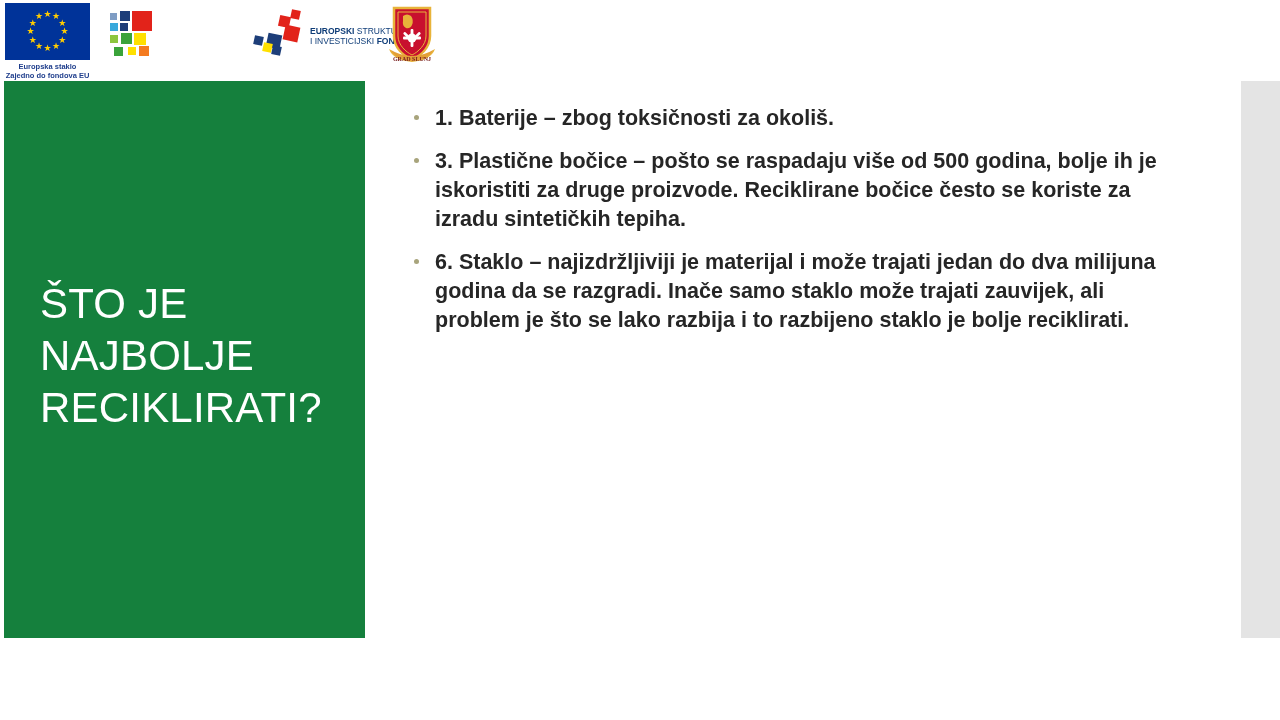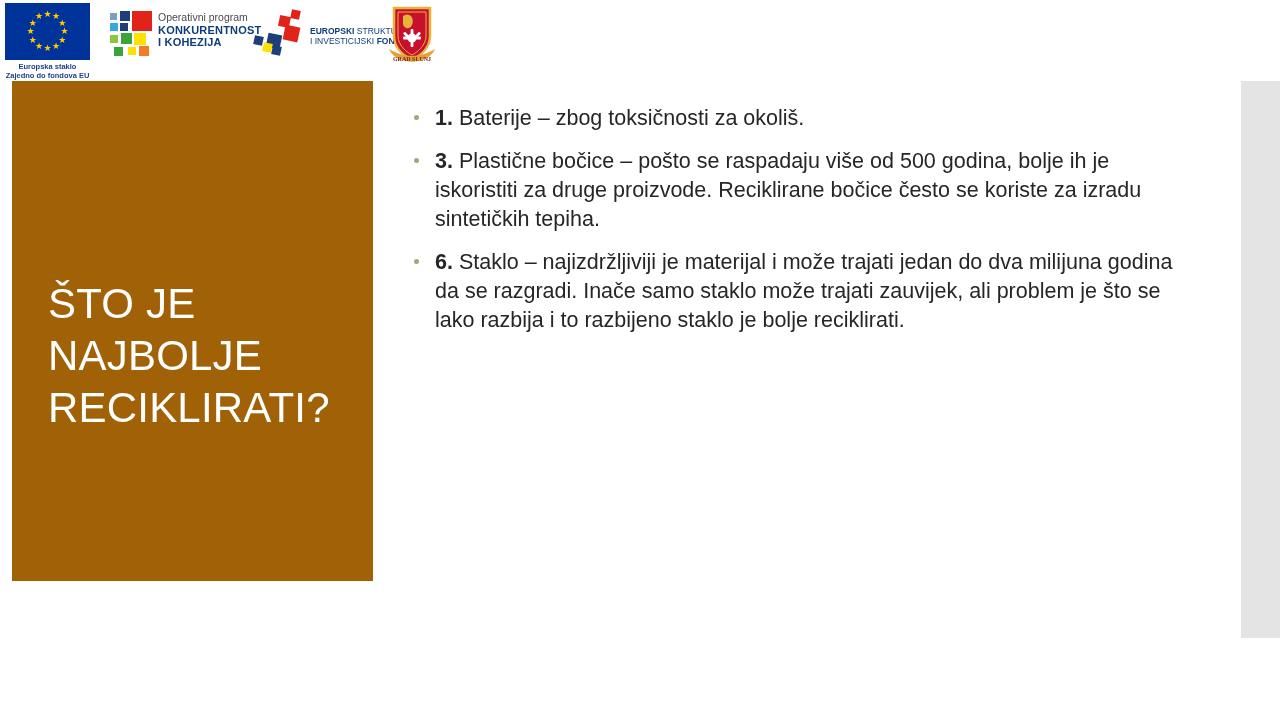--- a/index.html
+++ b/index.html
@@ -228,11 +228,6 @@
         <div class="sq" style="left:20px; top:36px; width:8px;  height:8px;  background:#ffe000;"></div>
         <div class="sq" style="left:31px; top:35px; width:10px; height:10px; background:#f47b20;"></div>
       </div>
-      <div class="opk-text">
-        <div class="opk-l1">Operativni program</div>
-        <div class="opk-l2">KONKURENTNOST</div>
-        <div class="opk-l3">I KOHEZIJA</div>
-      </div>
     </div>
 
     <div class="esi-logo">

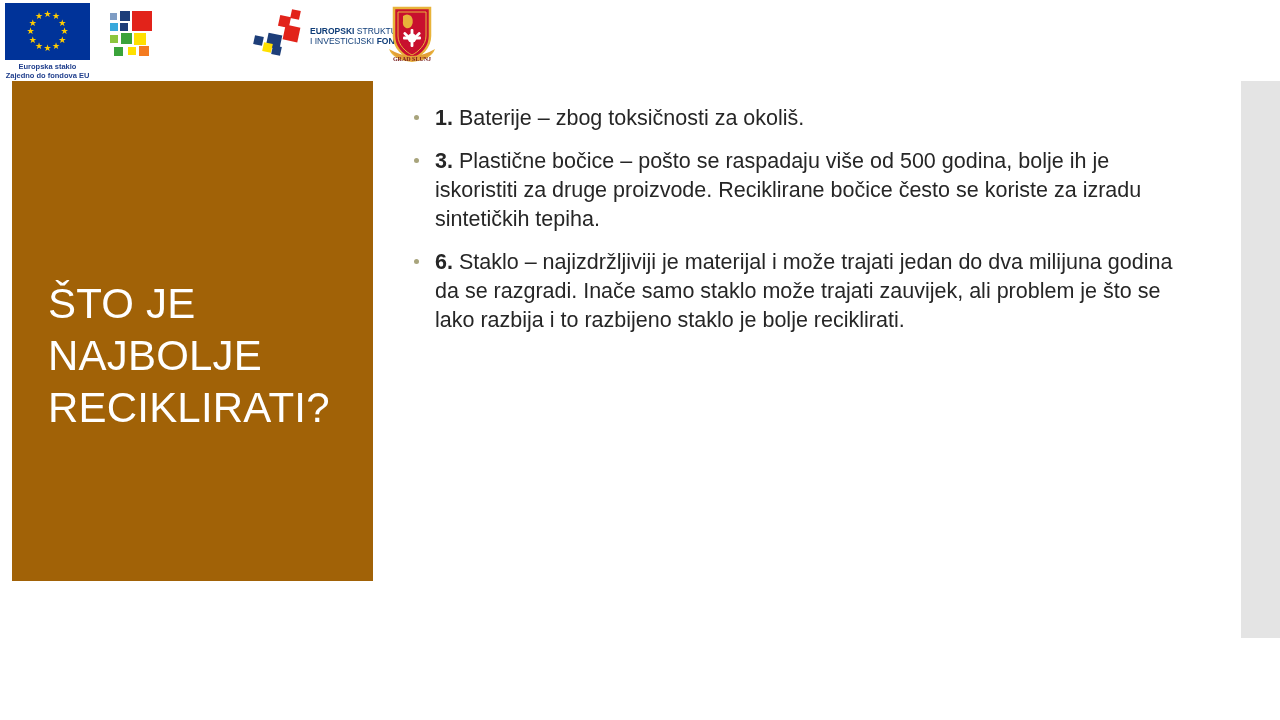--- a/index.html
+++ b/index.html
@@ -184,7 +184,7 @@
   .bullet-num {
     font-weight: bold;
   }
-  .bullet-body { font-weight: normal; }
+  .bullet-body { font-weight: bold; }
 </style>
 </head>
 <body>

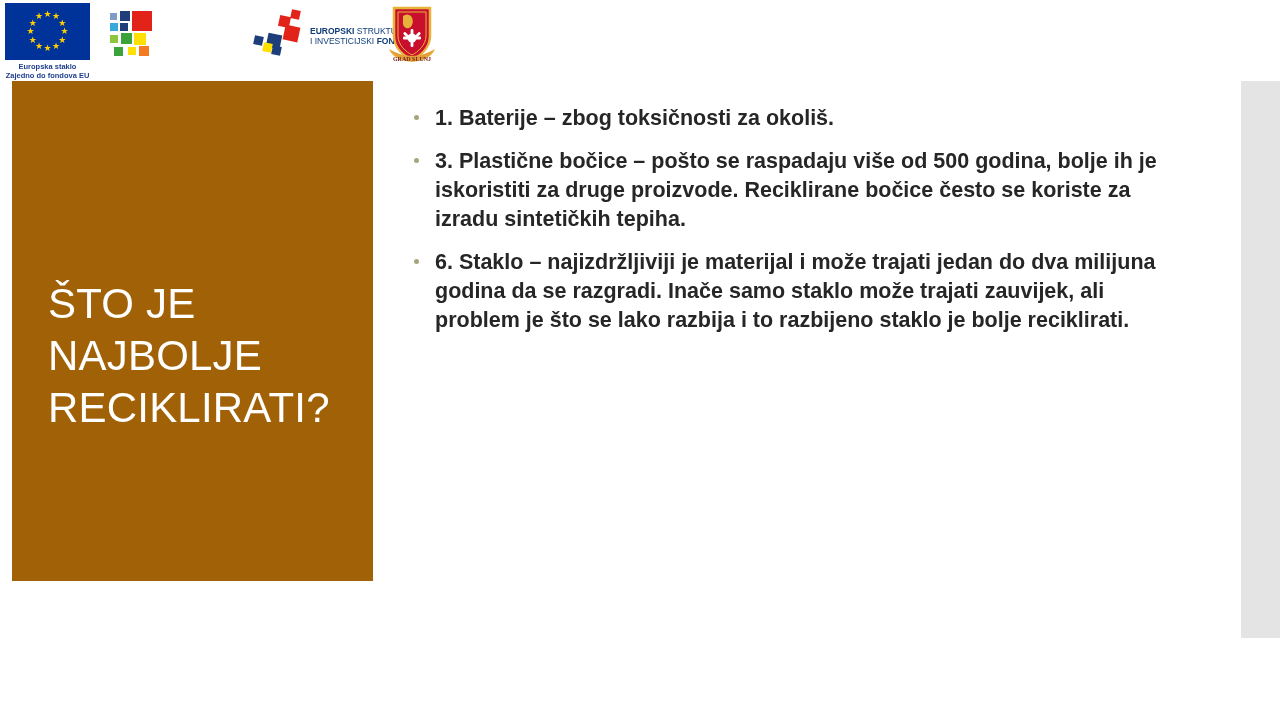--- a/index.html
+++ b/index.html
@@ -127,10 +127,10 @@
   
   .title-panel {
     position: absolute;
-    left: 12px; top: 81px;
+    left: 4px; top: 81px;
     width: 361px;
-    height: 500px;
-    background: #a16207;
+    height: 557px;
+    background: #15803d;
   }
   .title-text {
     position: absolute;

